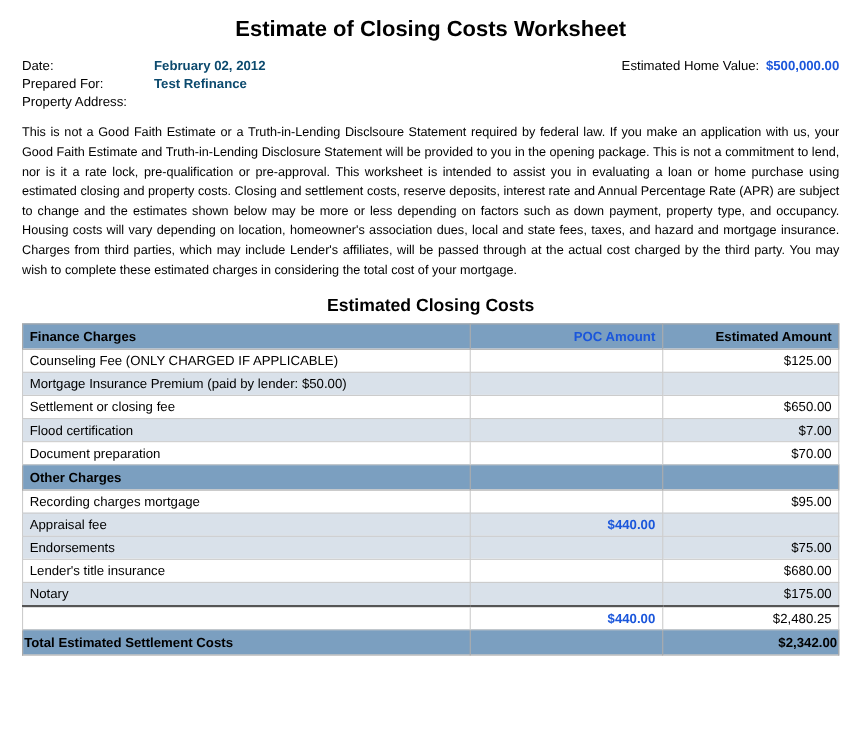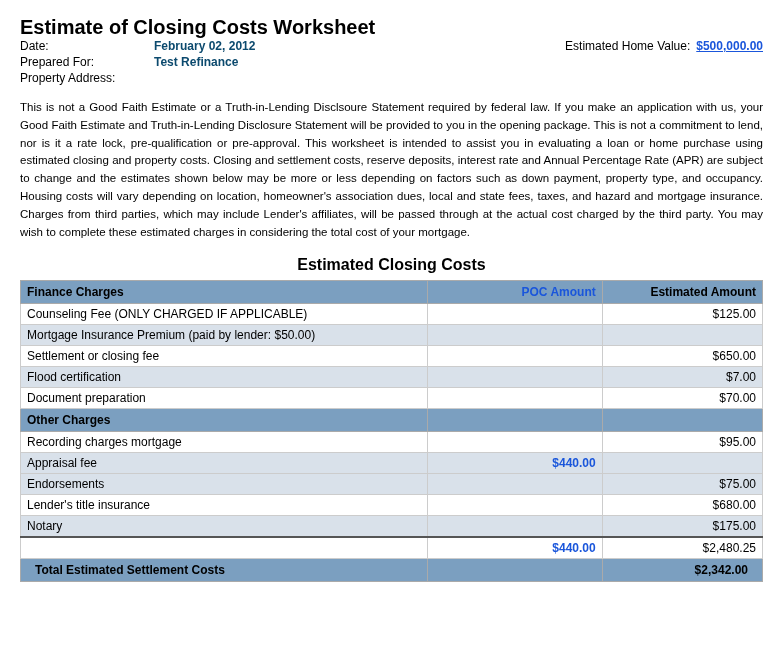--- a/index.html
+++ b/index.html
@@ -15,7 +15,9 @@
     .page-title {
       font-size: 20px;
       font-weight: bold;
-      color: #000;
+      margin-bottom: 14px;
+      color: #000;
+      text-align: center;
     }
     .header-grid {
       display: grid;

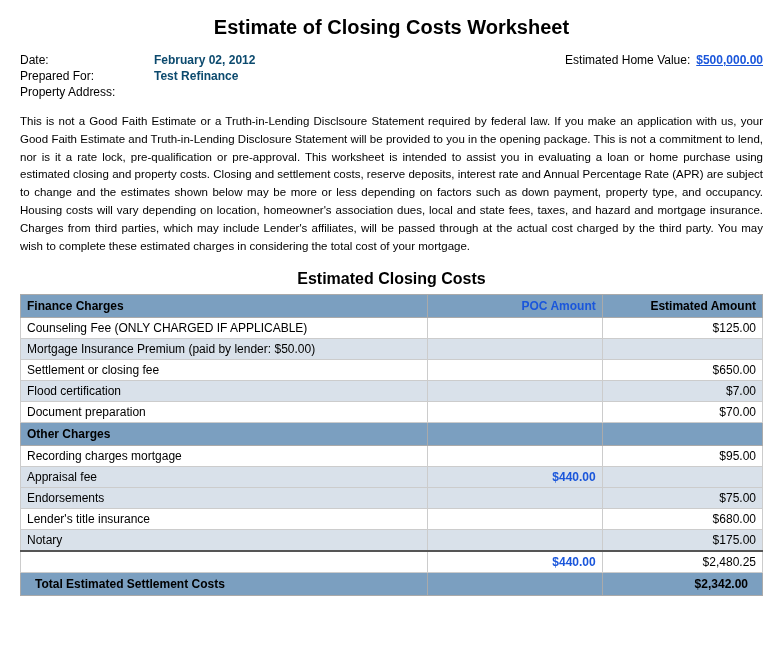--- a/index.html
+++ b/index.html
@@ -26,7 +26,7 @@
     }
     .header-left .row {
       display: flex;
-      gap: 24px;
+      gap: 10px;
       margin-bottom: 2px;
     }
     .header-left .label {

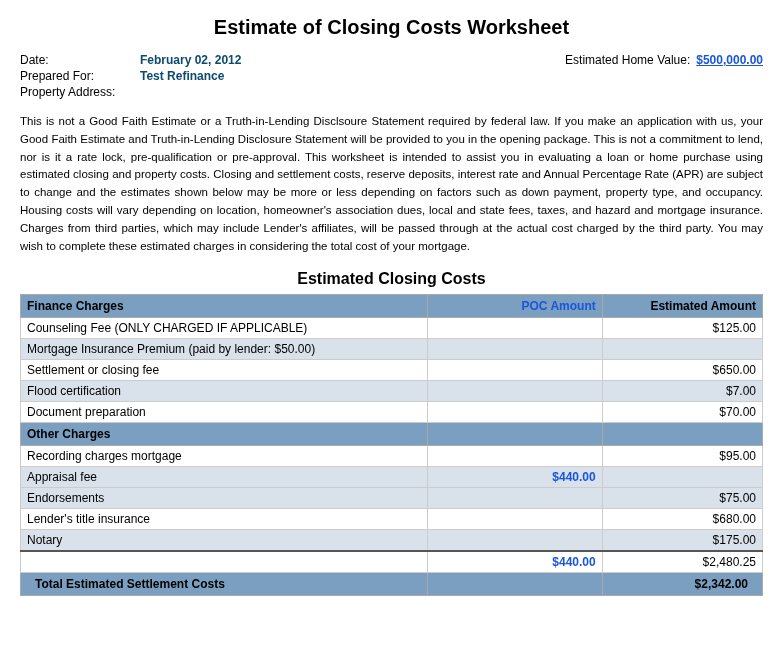--- a/index.html
+++ b/index.html
@@ -49,7 +49,6 @@
     .header-right .value {
       color: #1a56db;
       font-weight: bold;
-      text-decoration: underline;
     }
     .disclaimer {
       font-size: 11.5px;

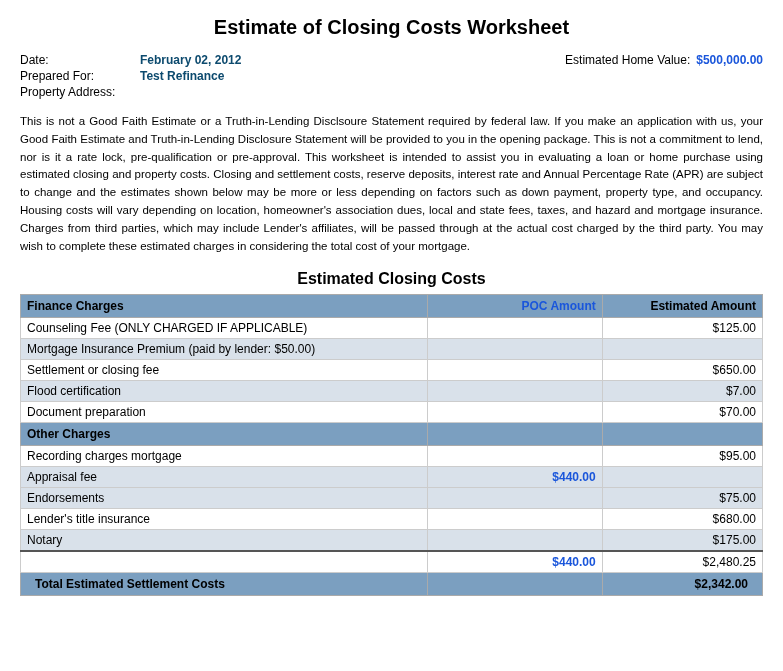--- a/index.html
+++ b/index.html
@@ -109,7 +109,7 @@
     tr.total-row td {
       background-color: #7b9fc0;
       font-weight: bold;
-      padding: 4px 14px;
+      padding: 4px 1px;
       border: 1px solid #aaa;
     }
     tr.total-row td.col-est {

